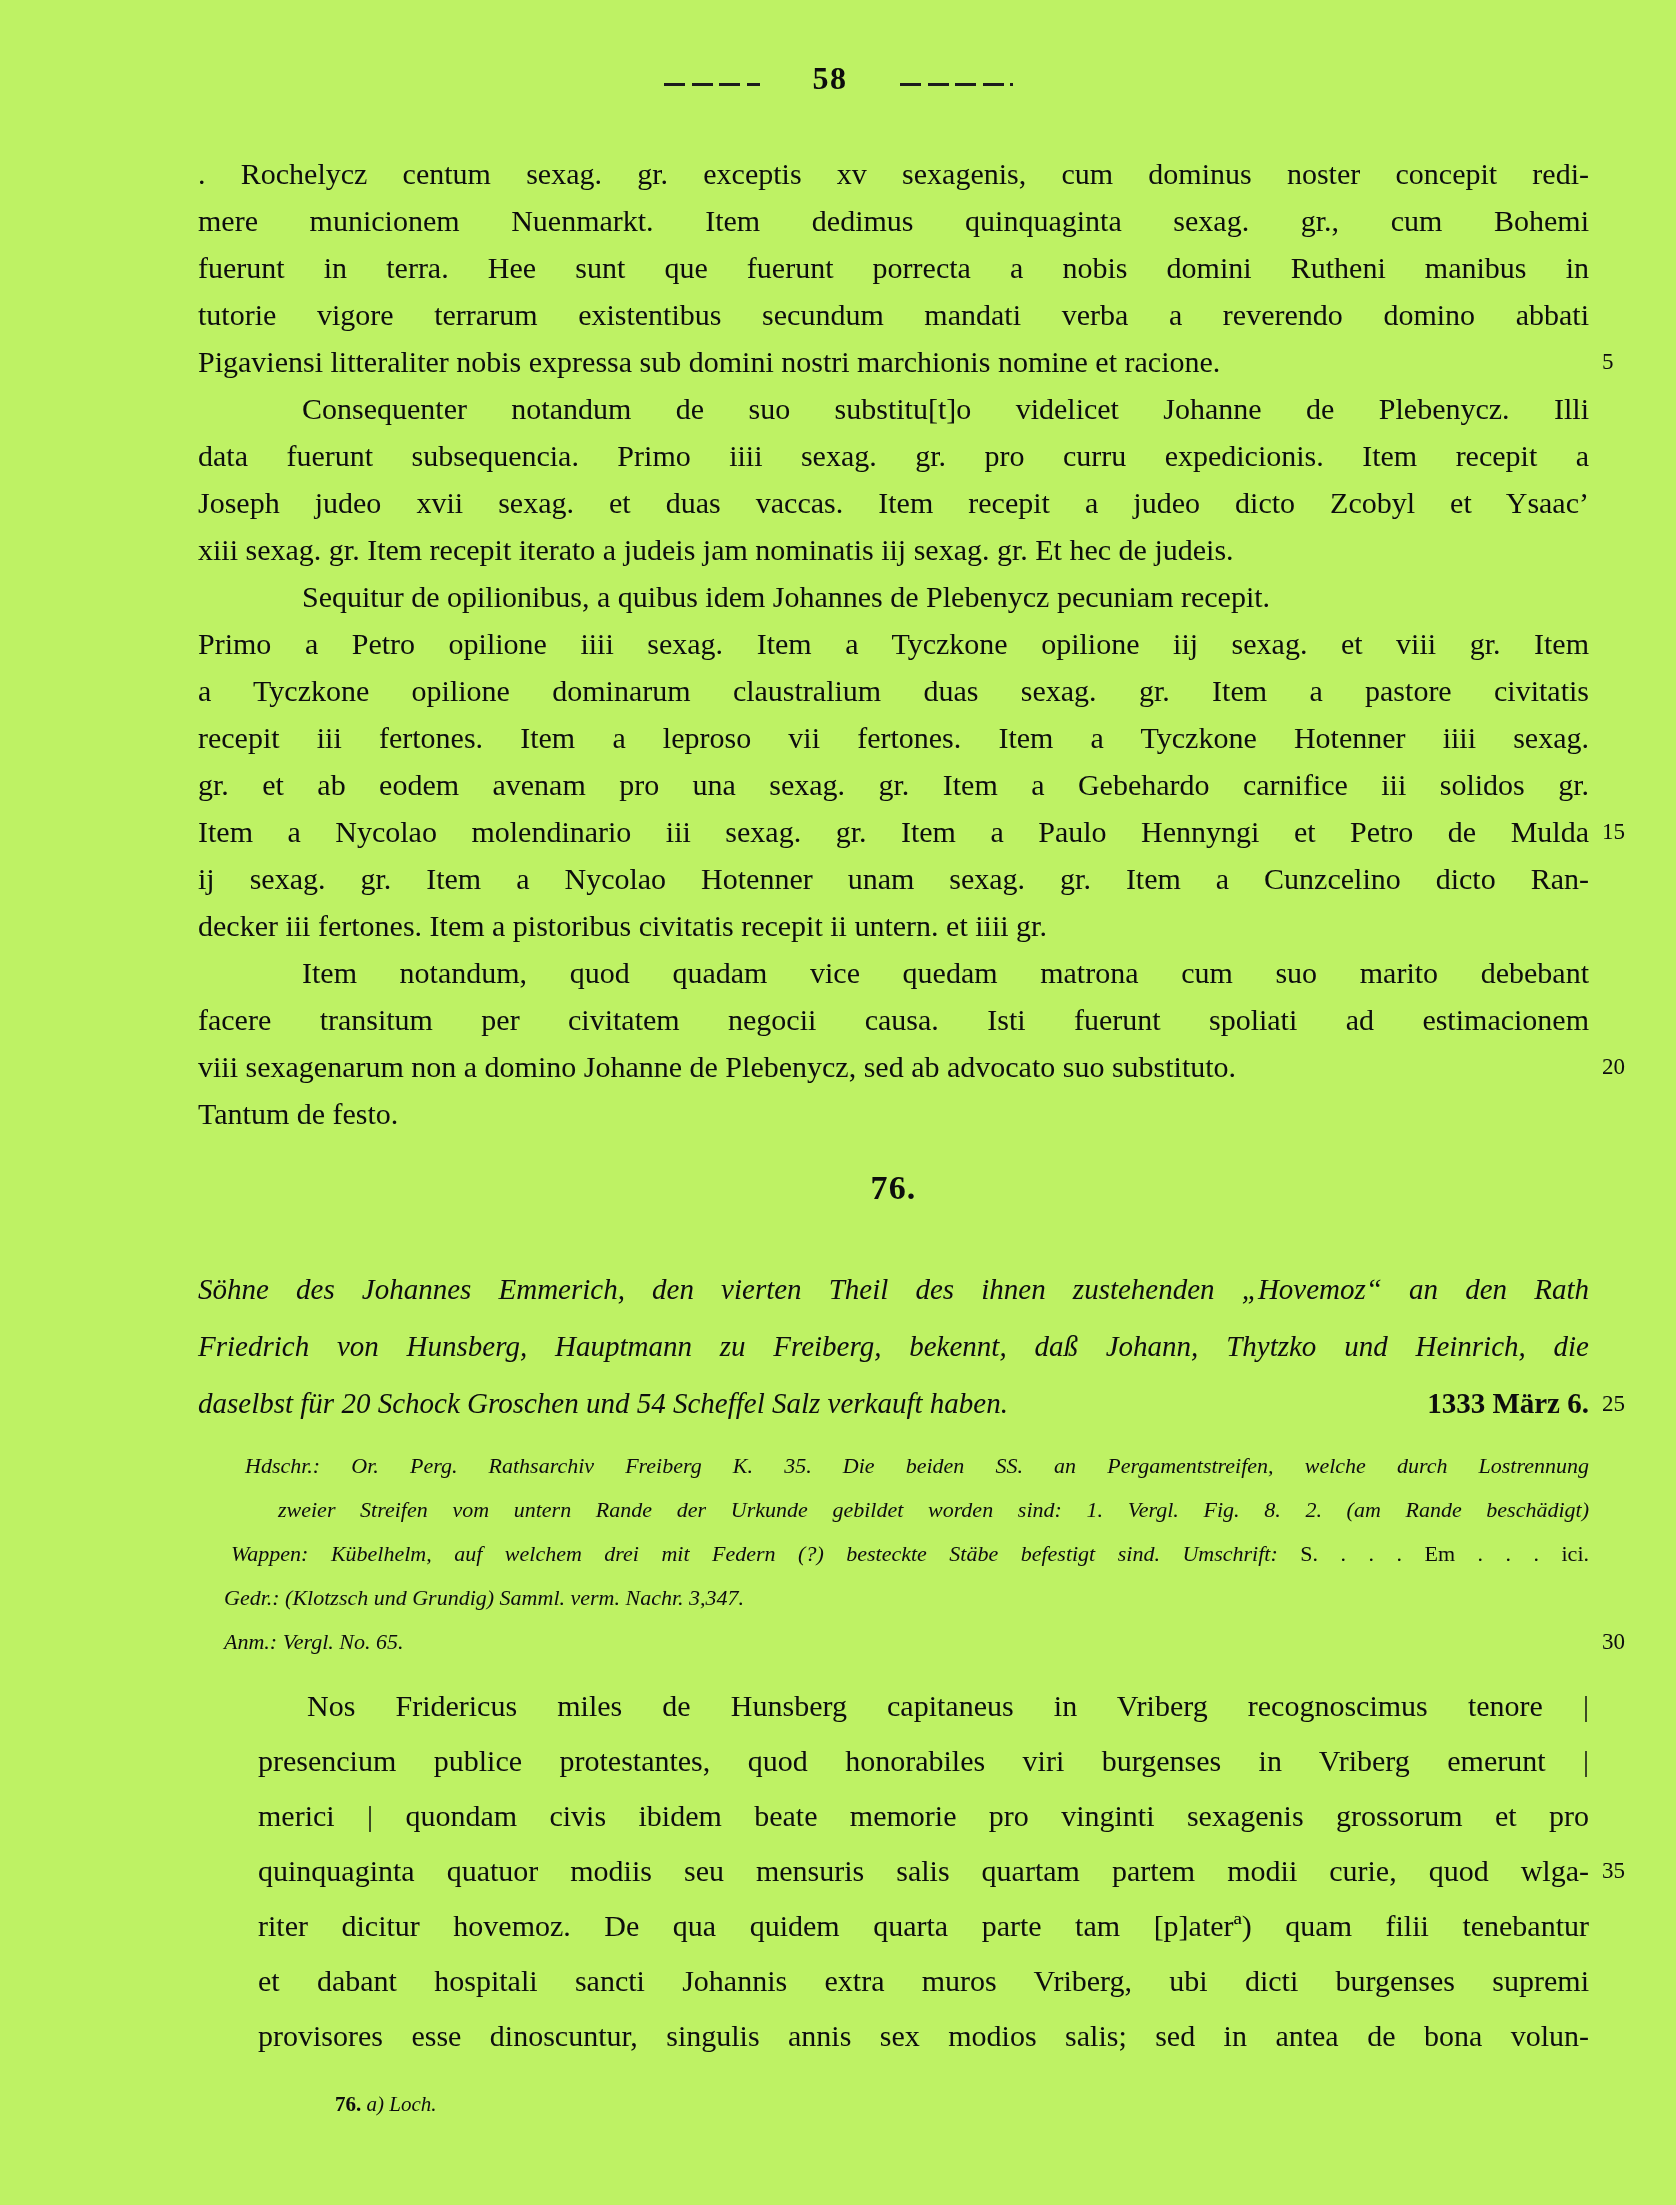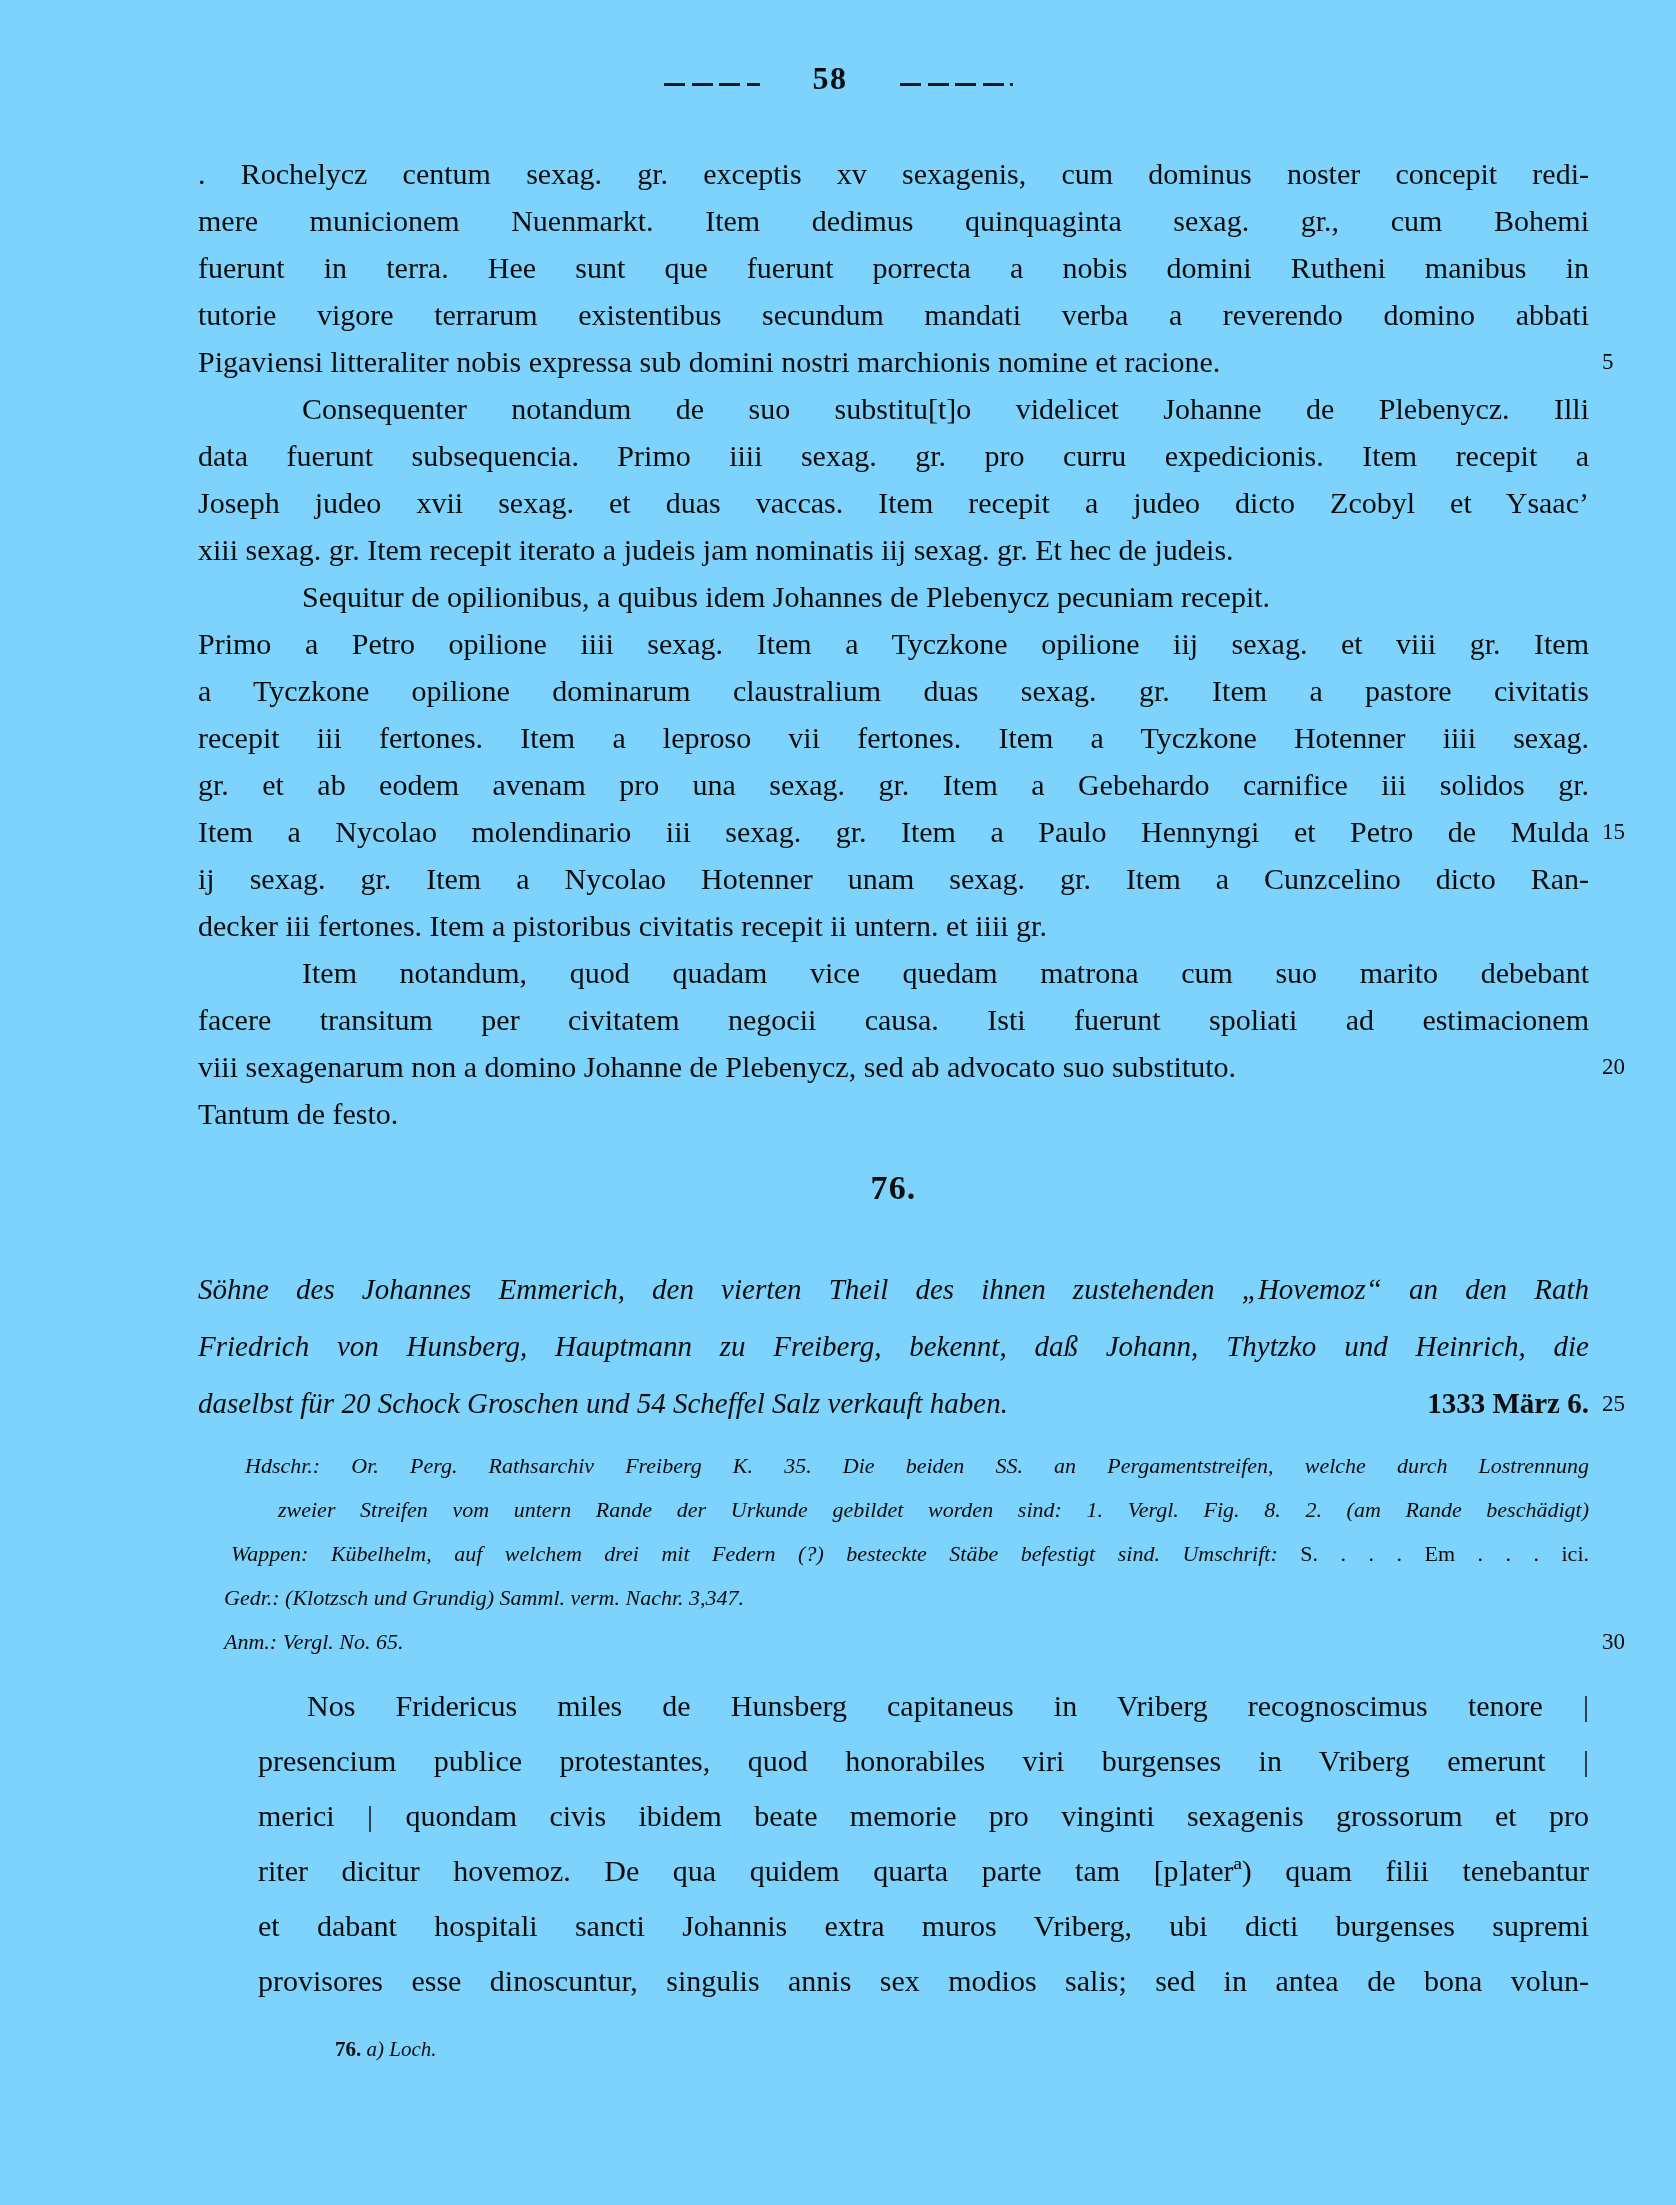--- a/index.html
+++ b/index.html
@@ -8,7 +8,7 @@
     position: relative;
     width: 1677px;
     height: 2205px;
-    background: #7dd3fc;
+    background: #bef264;
     color: #0d0d0d;
     font-family: "Liberation Serif", "DejaVu Serif", serif;
     overflow: hidden;

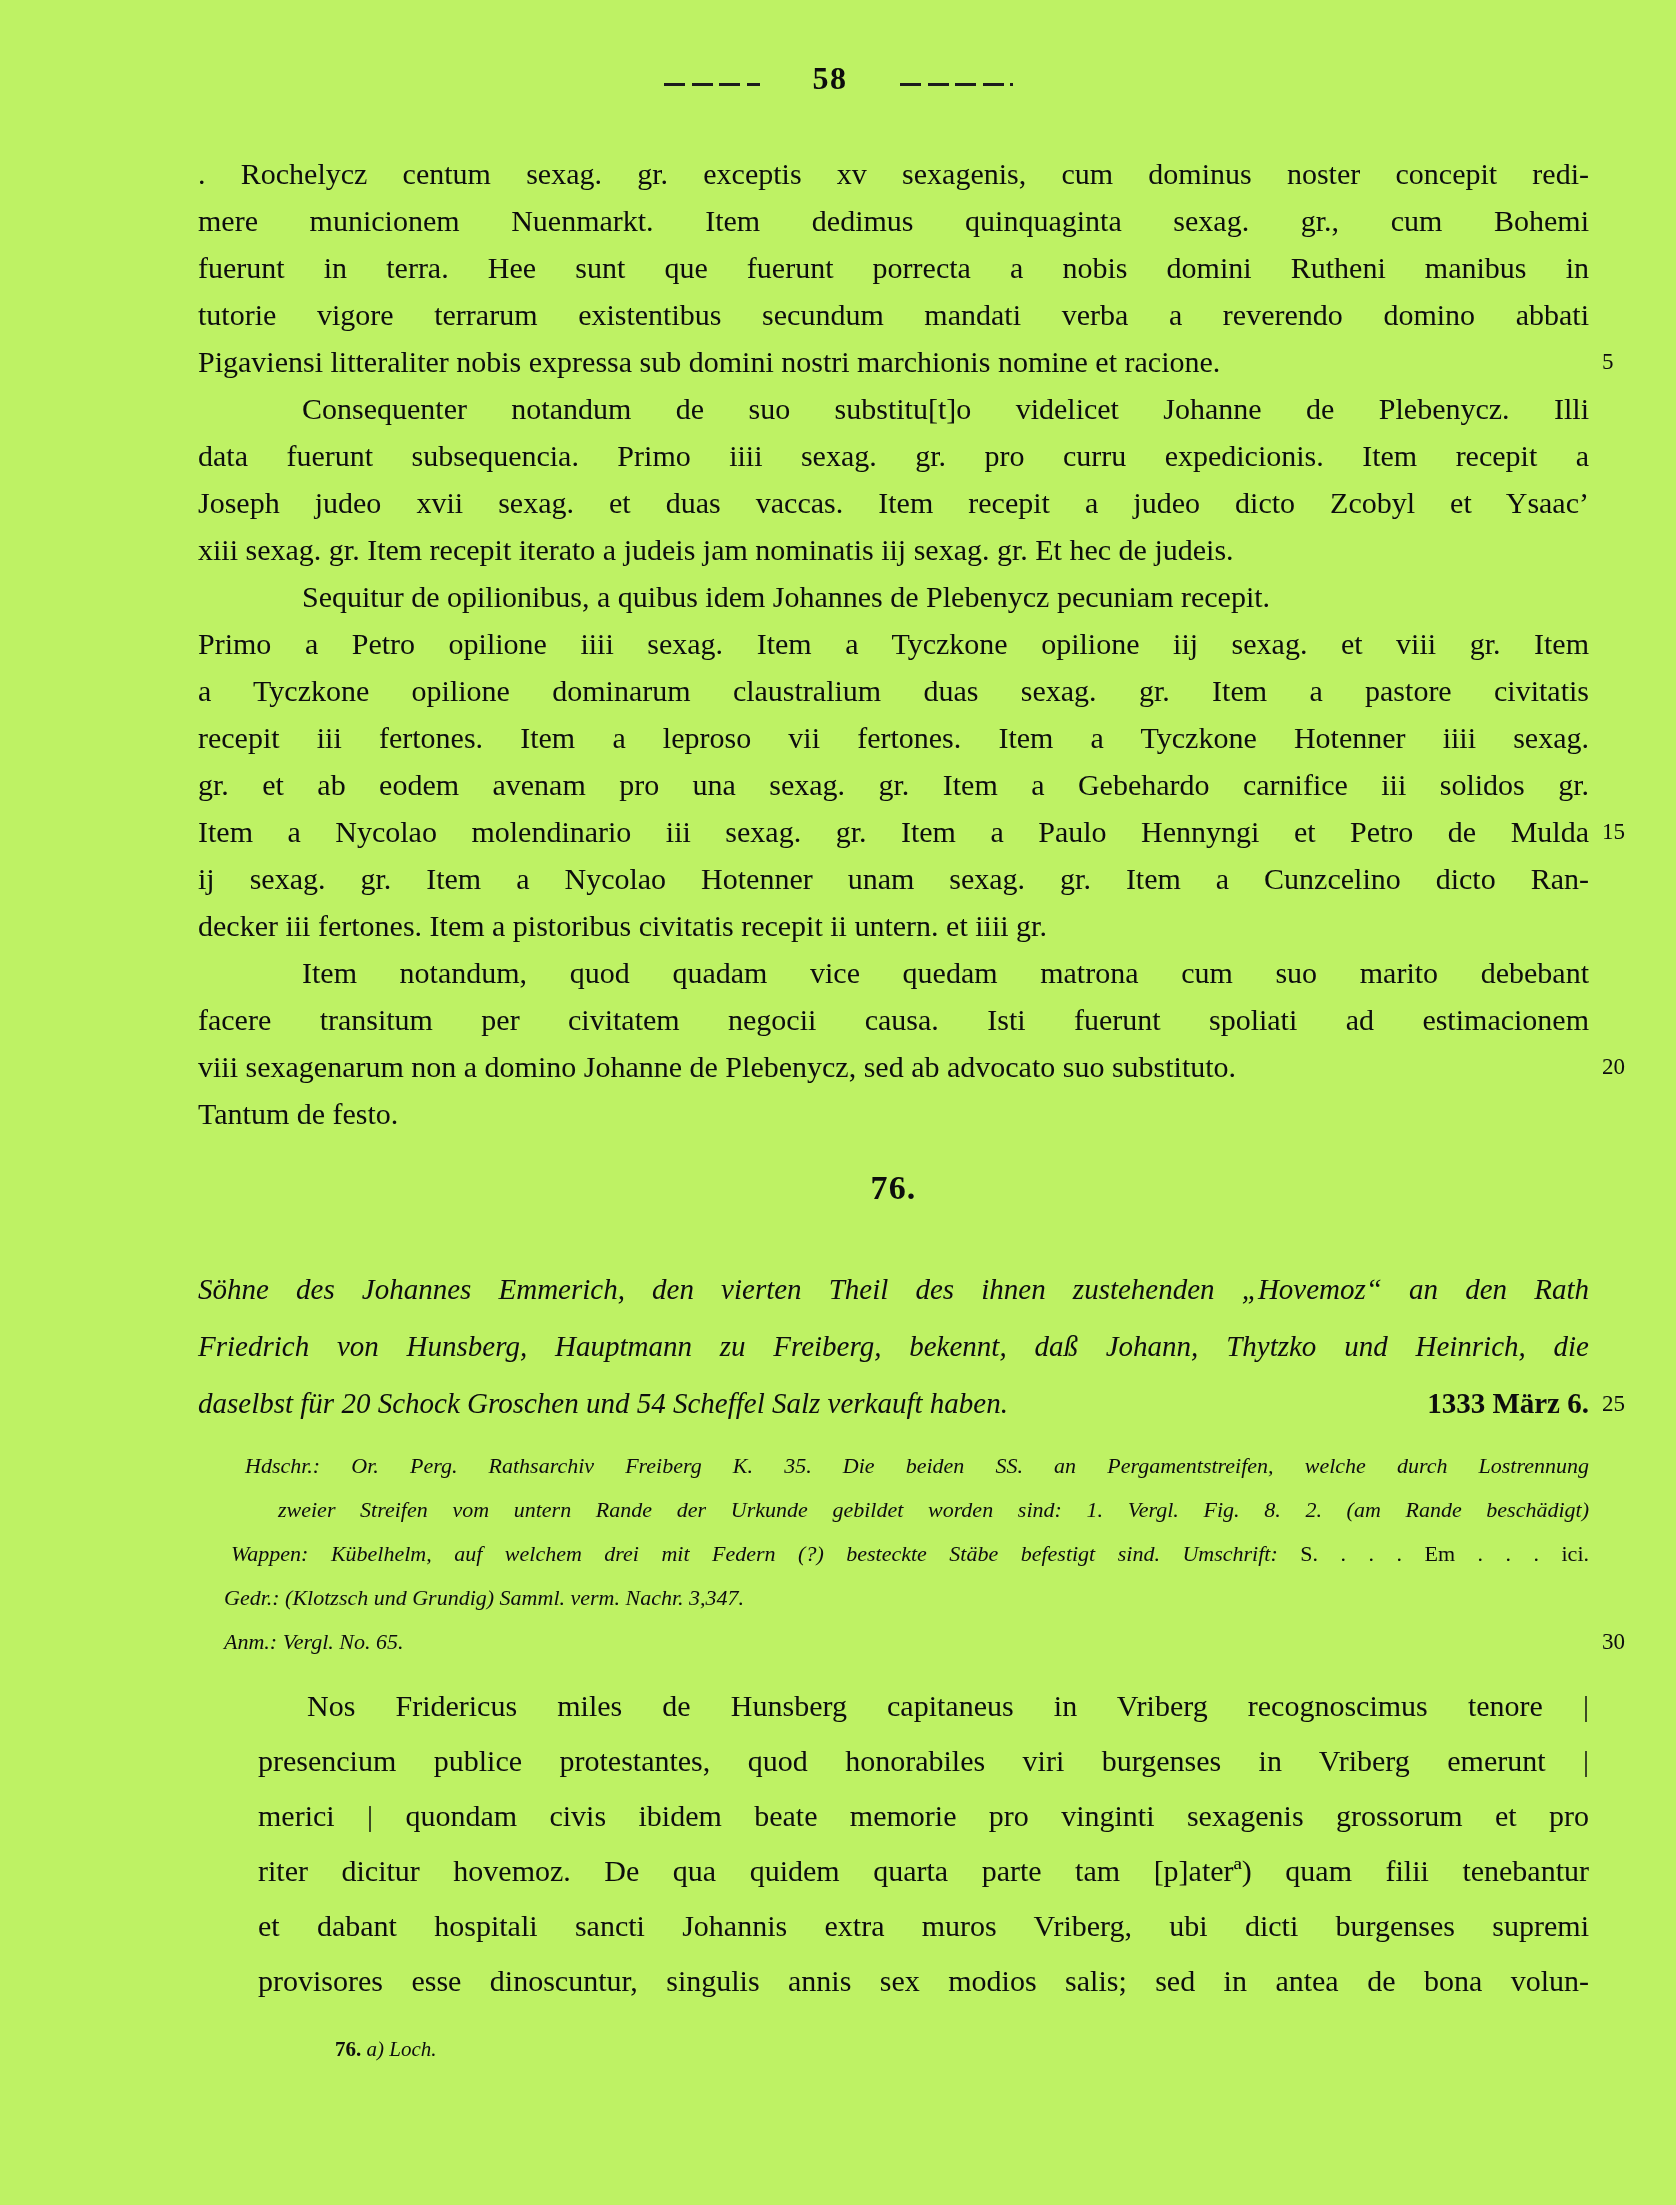--- a/index.html
+++ b/index.html
@@ -184,6 +184,7 @@
       <div class="cl cl-first j"><span>Nos Fridericus miles de Hunsberg capitaneus in Vriberg recognoscimus tenore |</span></div>
       <div class="cl j"><span>presencium publice protestantes, quod honorabiles viri burgenses in Vriberg emerunt |</span></div>
       <div class="cl j"><span>merici | quondam civis ibidem beate memorie pro vinginti sexagenis grossorum et pro</span></div>
+      <div class="cl j"><span>quinquaginta quatuor modiis seu mensuris salis quartam partem modii curie, quod wlga-</span><span class="lineno">35</span></div>
       <div class="cl j"><span>riter dicitur hovemoz.  De qua quidem quarta parte tam [p]aterª) quam filii tenebantur</span></div>
       <div class="cl j"><span>et dabant hospitali sancti Johannis extra muros Vriberg, ubi dicti burgenses supremi</span></div>
       <div class="cl j"><span>provisores esse dinoscuntur, singulis annis sex modios salis; sed in antea de bona volun-</span></div>

